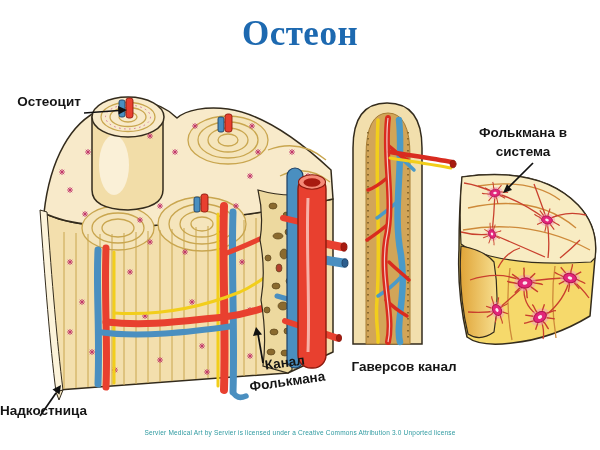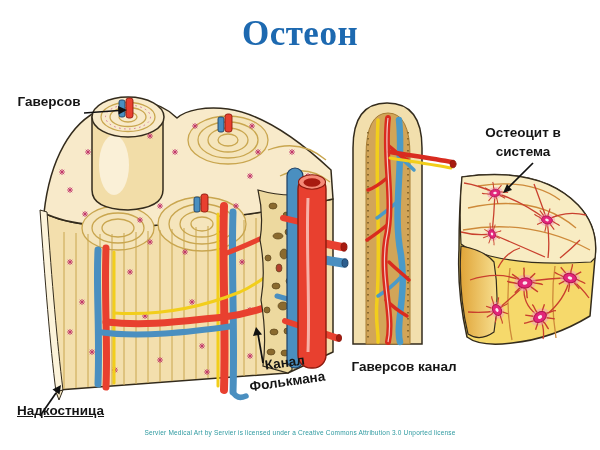--- a/index.html
+++ b/index.html
@@ -271,7 +271,7 @@
   <div id="title">Остеон</div>
 
   <div id="lbl-haversian-system" class="lbl">
-    <div>Гаверсов</div>
+    <div>Остеоцит</div>
   </div>
 
   <div id="lbl-osteocyte" class="lbl">

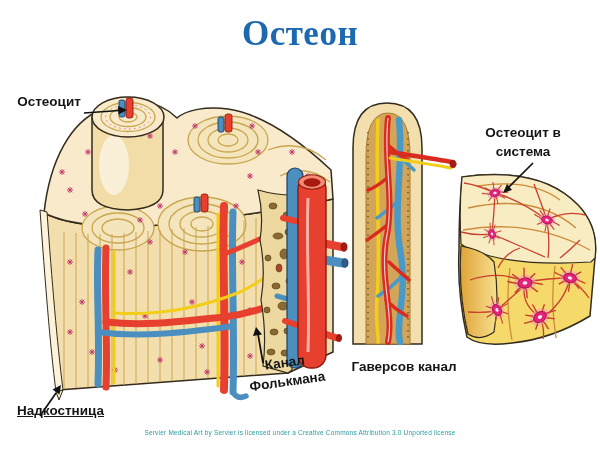--- a/index.html
+++ b/index.html
@@ -275,7 +275,7 @@
   </div>
 
   <div id="lbl-osteocyte" class="lbl">
-    <div>Остеоцит в</div>
+    <div>Фолькмана в</div>
     <div>система</div>
   </div>
 

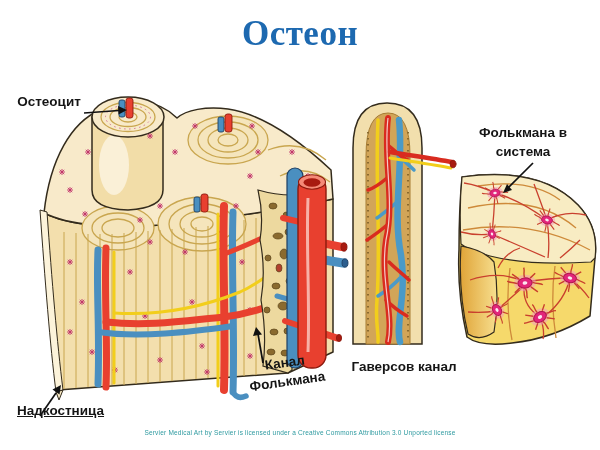--- a/index.html
+++ b/index.html
@@ -21,7 +21,7 @@
   #lbl-osteocyte{left:462px;top:123px;width:122px;}
   #lbl-volkmann{left:234px;top:353px;width:104px;transform:rotate(-8deg);}
   #lbl-haversian-canal{left:344px;top:357px;width:120px;text-align:center;}
-  #lbl-periosteum{left:17px;top:401px;text-align:right;text-decoration:underline;}
+  #lbl-periosteum{left:0;top:401px;text-align:right;}
   #attribution{
     position:absolute;top:429px;left:0;width:600px;text-align:center;
     font-size:6.5px;font-weight:400;color:#2E9AA0;letter-spacing:.2px;

